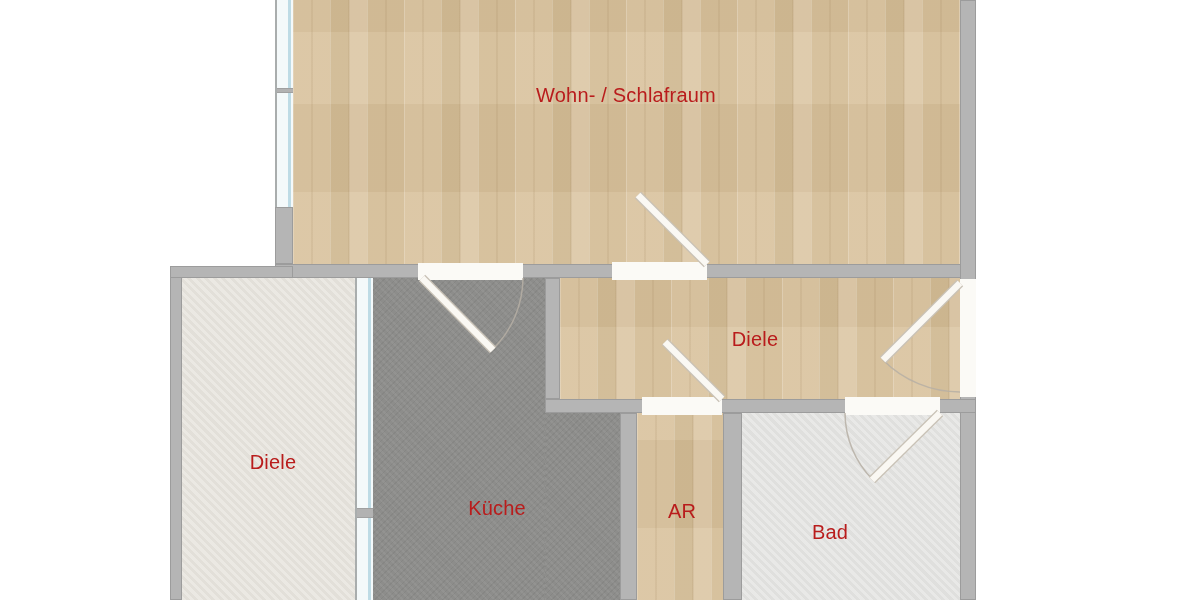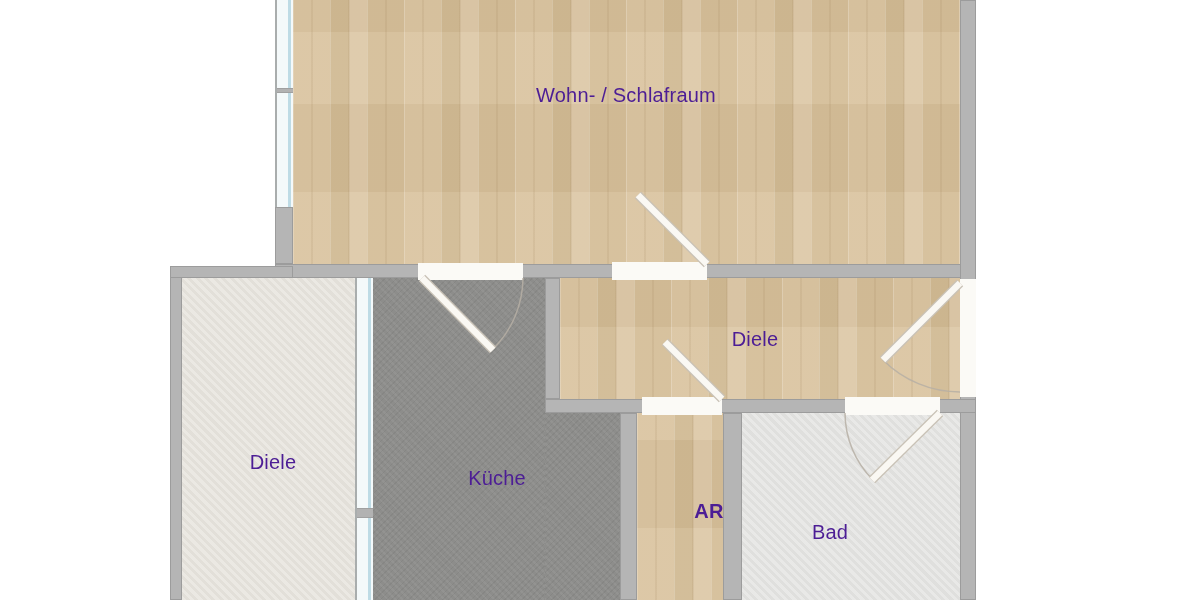--- a/index.html
+++ b/index.html
@@ -42,7 +42,7 @@
   .door-opening{position:absolute;background:#fbfaf6;}
   .room-label{
     position:absolute;transform:translate(-50%,-50%);
-    font-size:20px;color:#4c1d95;white-space:nowrap;letter-spacing:0.2px;
+    font-size:20px;color:#b91c1c;white-space:nowrap;letter-spacing:0.2px;
   }
   #door-layer{position:absolute;left:0;top:0;pointer-events:none;}
 </style>

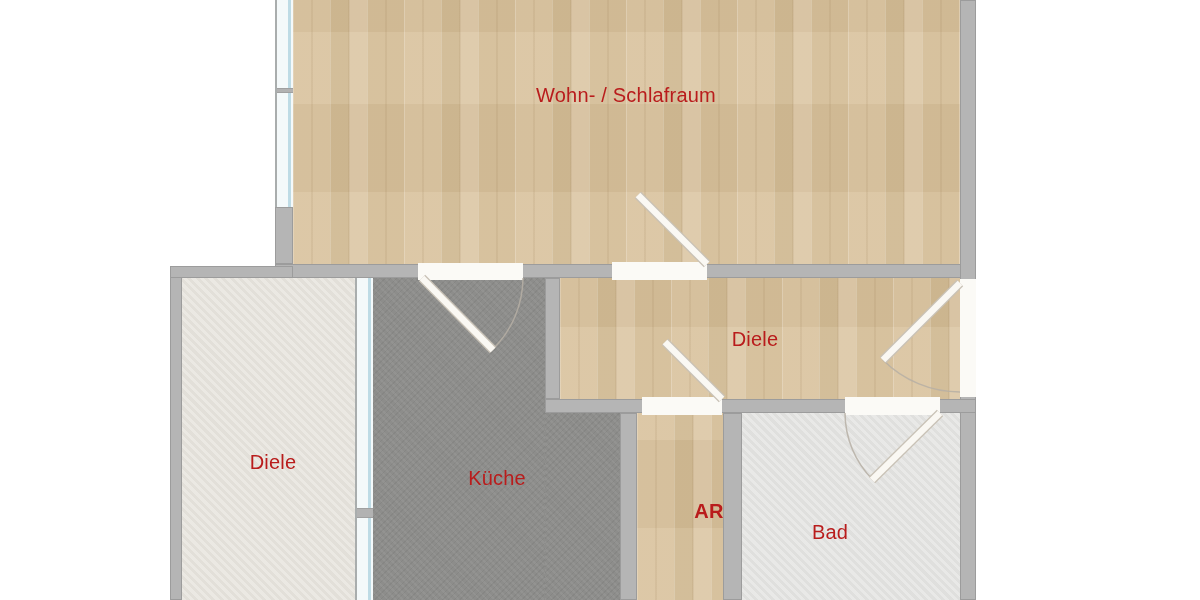--- a/index.html
+++ b/index.html
@@ -96,7 +96,7 @@
     </svg>
     <div class="room-label" style="left: 626px; top: 95px; width: auto; height: auto; position: absolute;">Wohn- / Schlafraum</div>
     <div class="room-label" style="left: 755px; top: 339px; width: auto; height: auto; position: absolute; text-align: center;">Diele</div>
-    <div class="room-label" style="left: 497px; top: 478px; width: auto; height: auto; position: absolute;">Küche</div>
+    <div class="room-label" style="left: 497px; top: 508px; width: auto; height: auto; position: absolute;">Küche</div>
     <div class="room-label" style="left: 709px; top: 511px; width: auto; height: auto; position: absolute; font-weight: bold;">AR</div>
     <div class="room-label" style="left: 830px; top: 532px; width: auto; height: auto; position: absolute;">Bad</div>
     <div class="room-label" style="left: 273px; top: 462px; width: auto; height: auto; position: absolute;">Diele</div>

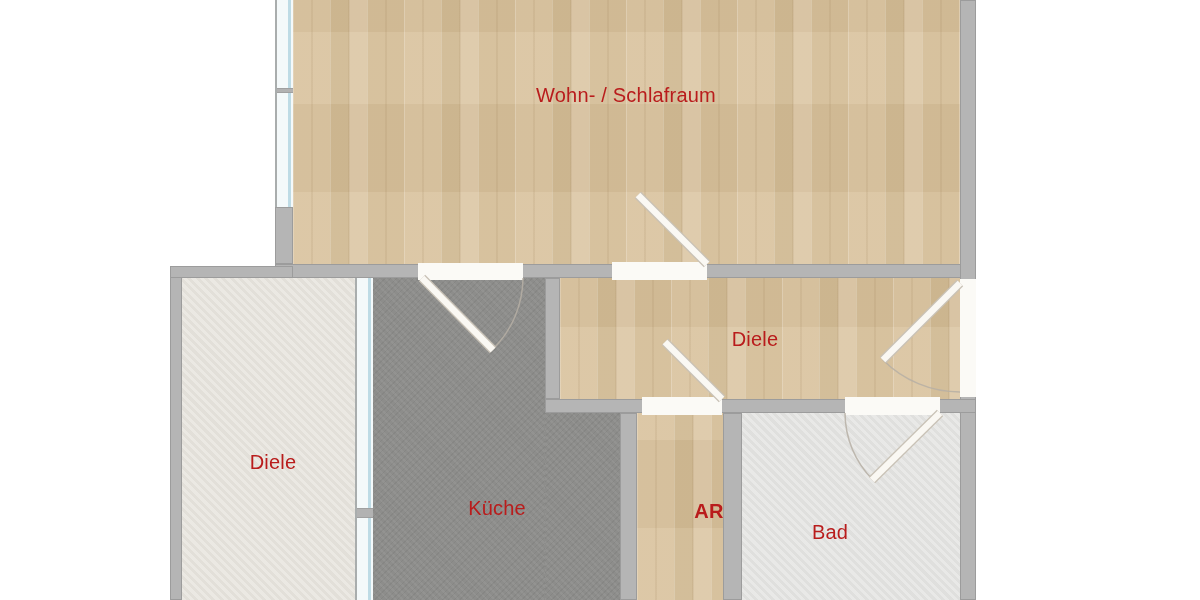--- a/index.html
+++ b/index.html
@@ -97,7 +97,7 @@
     <div class="room-label" style="left: 626px; top: 95px; width: auto; height: auto; position: absolute;">Wohn- / Schlafraum</div>
     <div class="room-label" style="left: 755px; top: 339px; width: auto; height: auto; position: absolute; text-align: center;">Diele</div>
     <div class="room-label" style="left: 497px; top: 508px; width: auto; height: auto; position: absolute;">Küche</div>
-    <div class="room-label" style="left: 709px; top: 511px; width: auto; height: auto; position: absolute; font-weight: bold;">AR</div>
+    <div class="room-label" style="left: 682px; top: 511px; width: auto; height: auto; position: absolute;">AR</div>
     <div class="room-label" style="left: 830px; top: 532px; width: auto; height: auto; position: absolute;">Bad</div>
     <div class="room-label" style="left: 273px; top: 462px; width: auto; height: auto; position: absolute;">Diele</div>
   </div>

